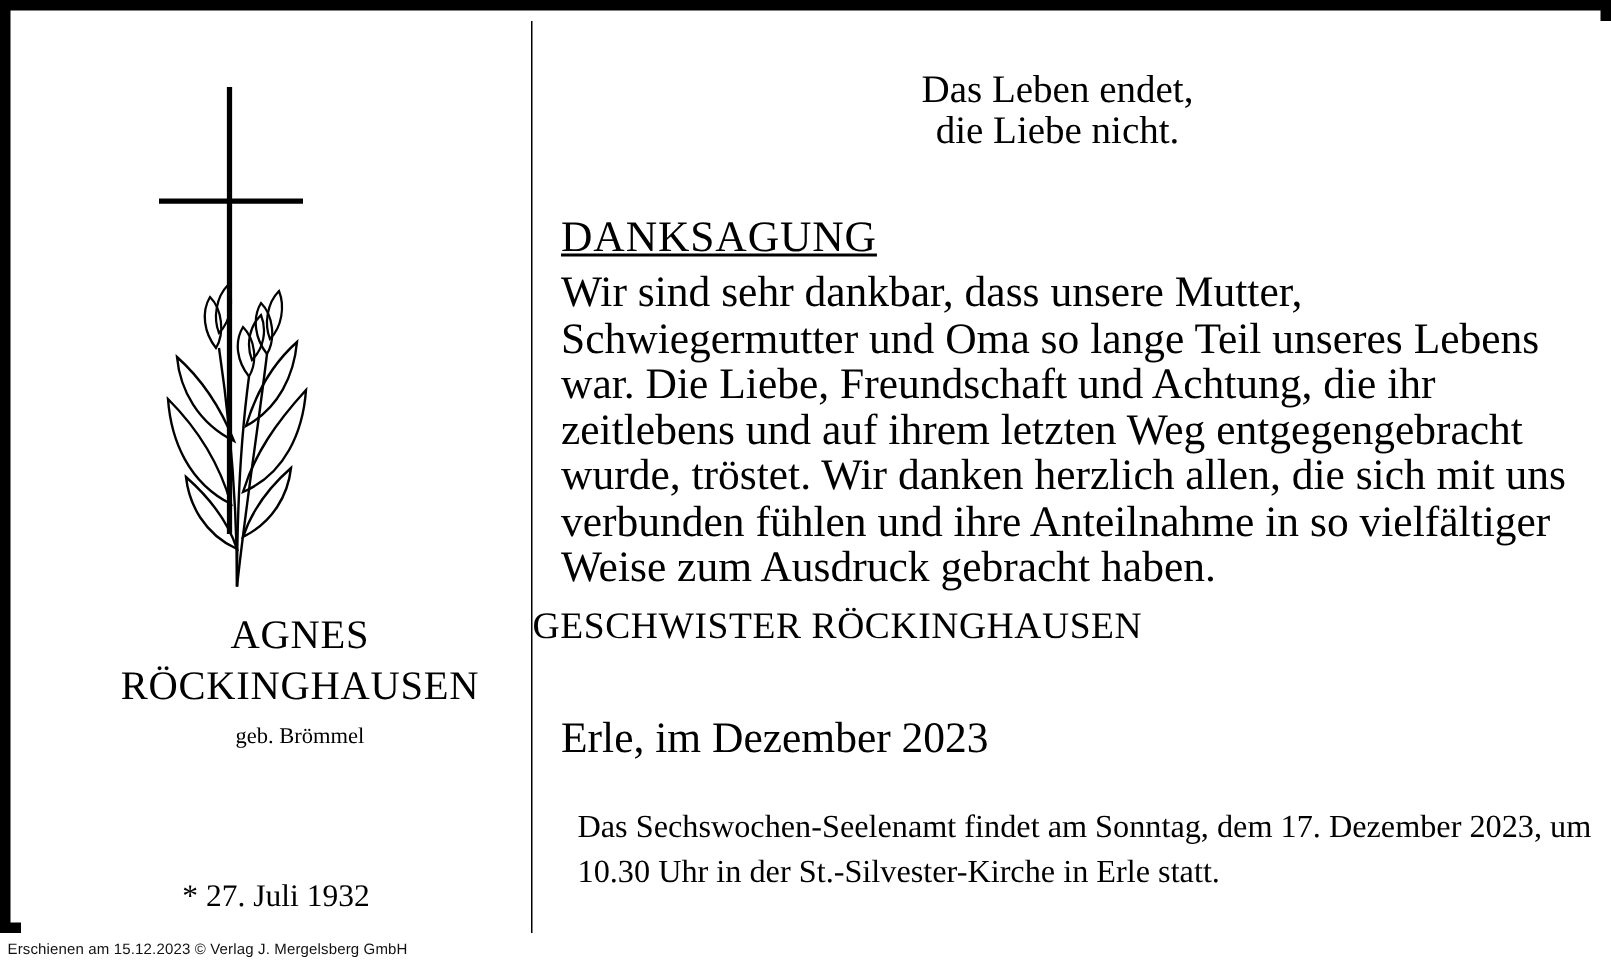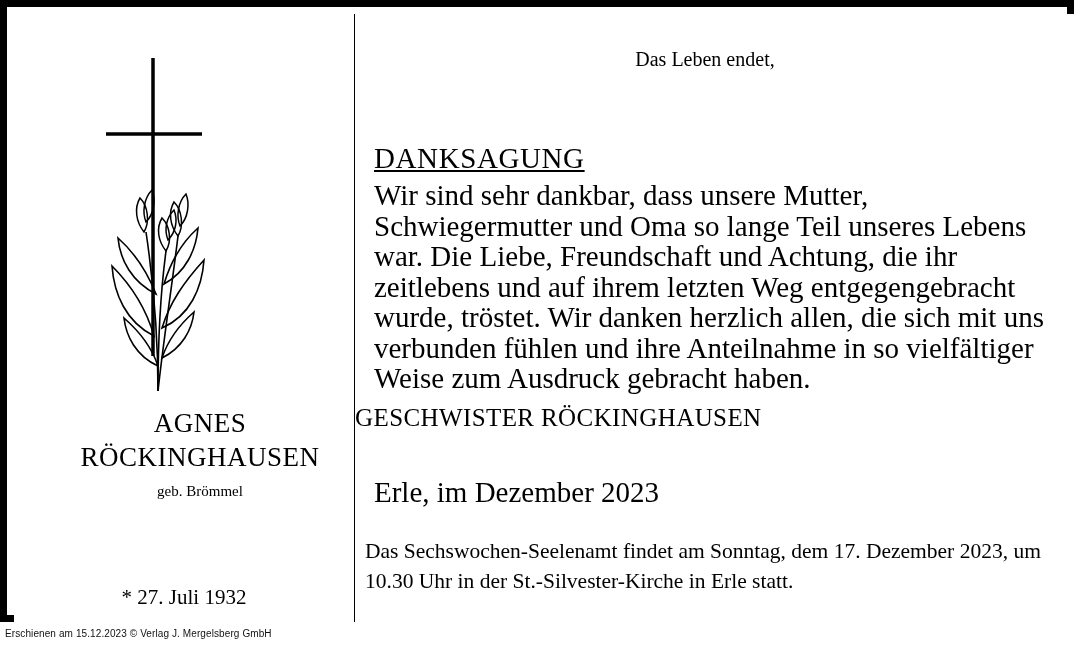--- a/index.html
+++ b/index.html
@@ -102,7 +102,7 @@
     top: 32px;
     width: 700px;
     text-align: center;
-    font-size: 20px;
+    font-size: 26px;
     line-height: 27px;
   }
   .heading {

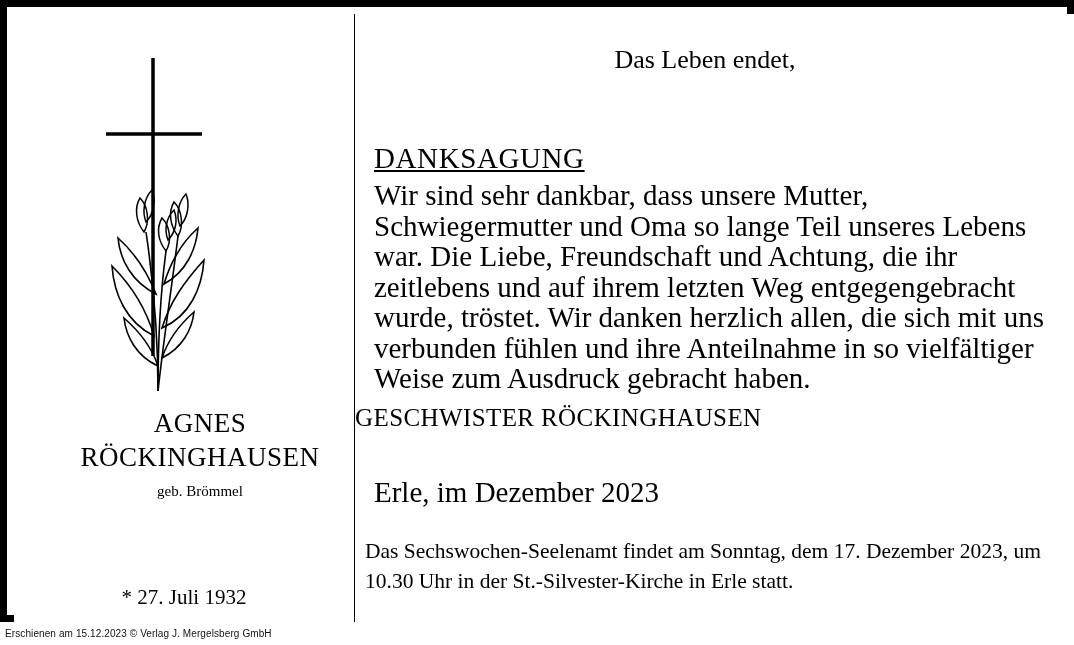--- a/index.html
+++ b/index.html
@@ -209,6 +209,7 @@
     <div class="right-col">
       <div class="motto">
         <div>Das Leben endet,</div>
+        <div>die Liebe nicht.</div>
       </div>
 
       <div class="heading">DANKSAGUNG</div>

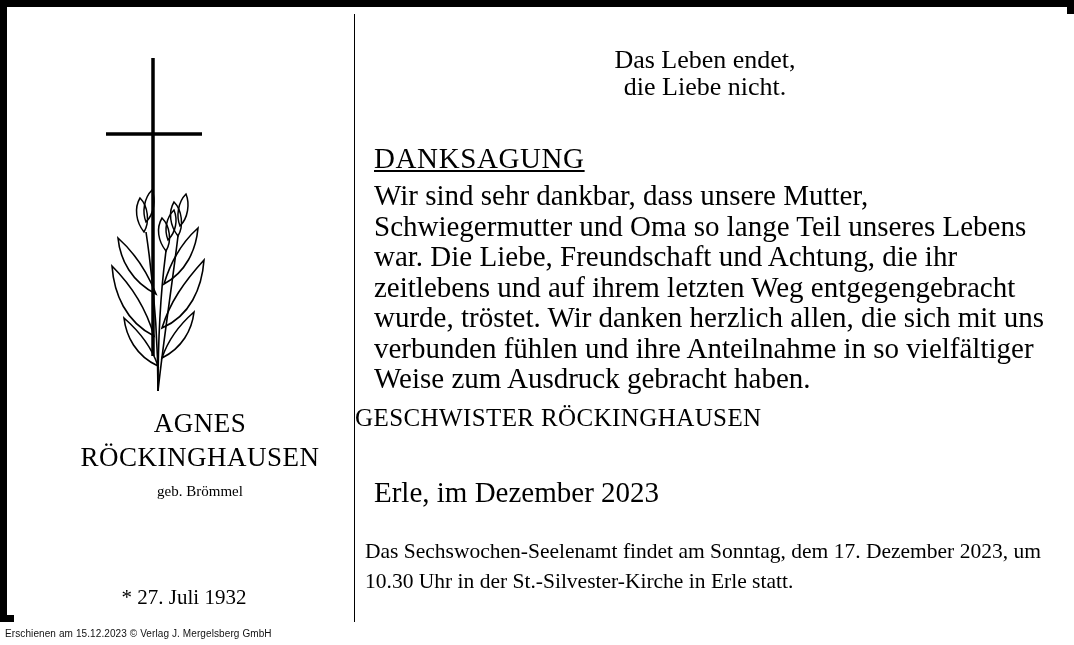--- a/index.html
+++ b/index.html
@@ -138,7 +138,7 @@
   }
   .service {
     position: absolute;
-    left: 10px;
+    left: 30px;
     top: 522px;
     width: 680px;
     font-size: 21.5px;

